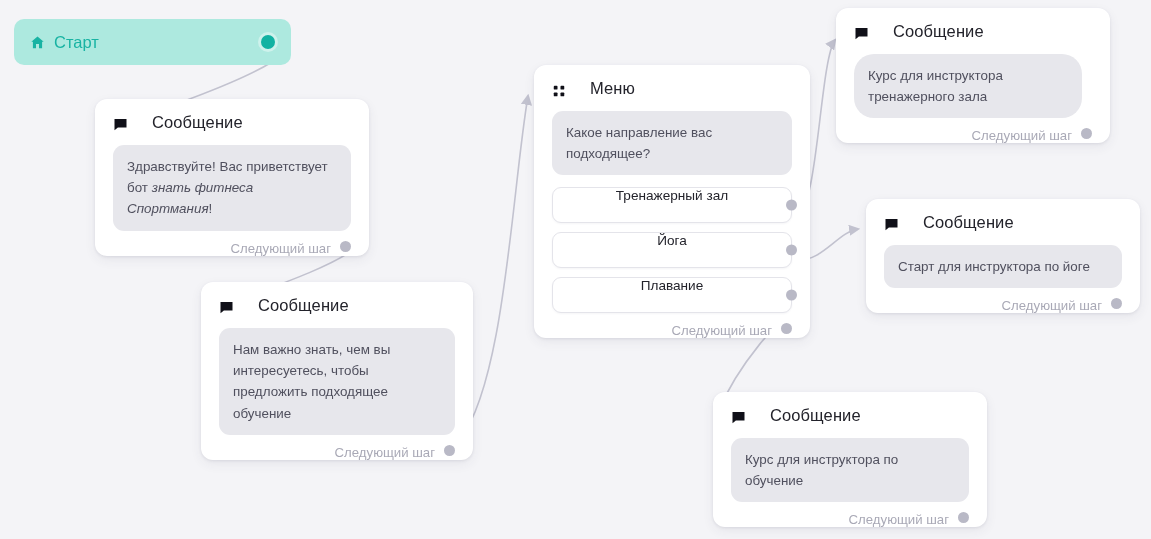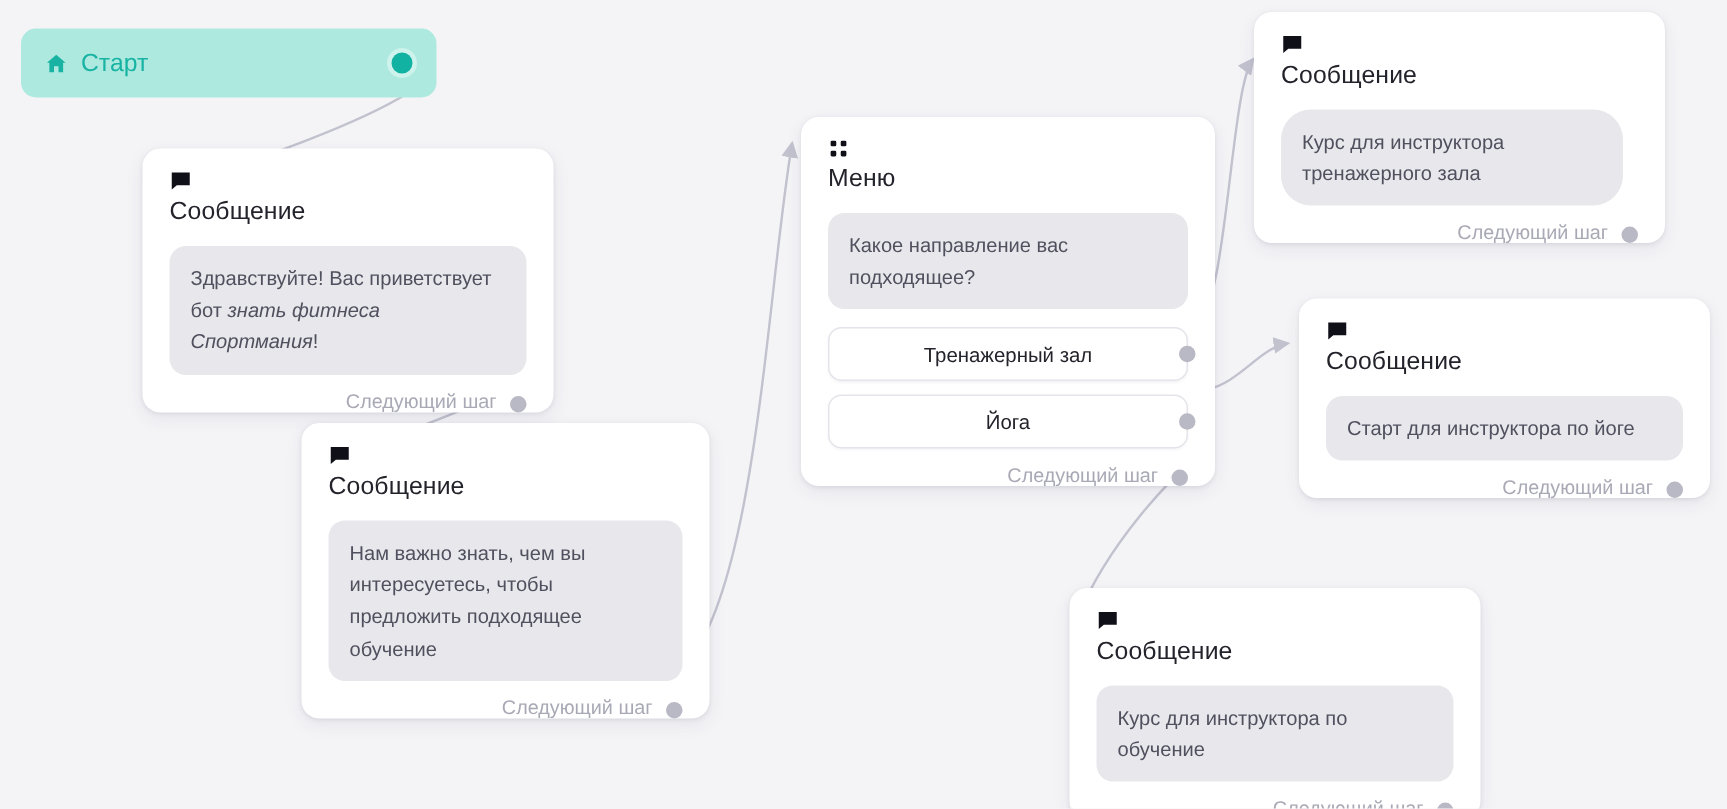--- a/index.html
+++ b/index.html
@@ -41,10 +41,9 @@
   }
   .node-header {
     display: flex;
-    align-items: flex-start;
-    gap: 4px;
+    align-items: flex-end;
+    gap: 24px;
     padding: 14px 18px 0 18px;
-    flex-direction: column;
   }
   .node-title {
     font-size: 16.5px;

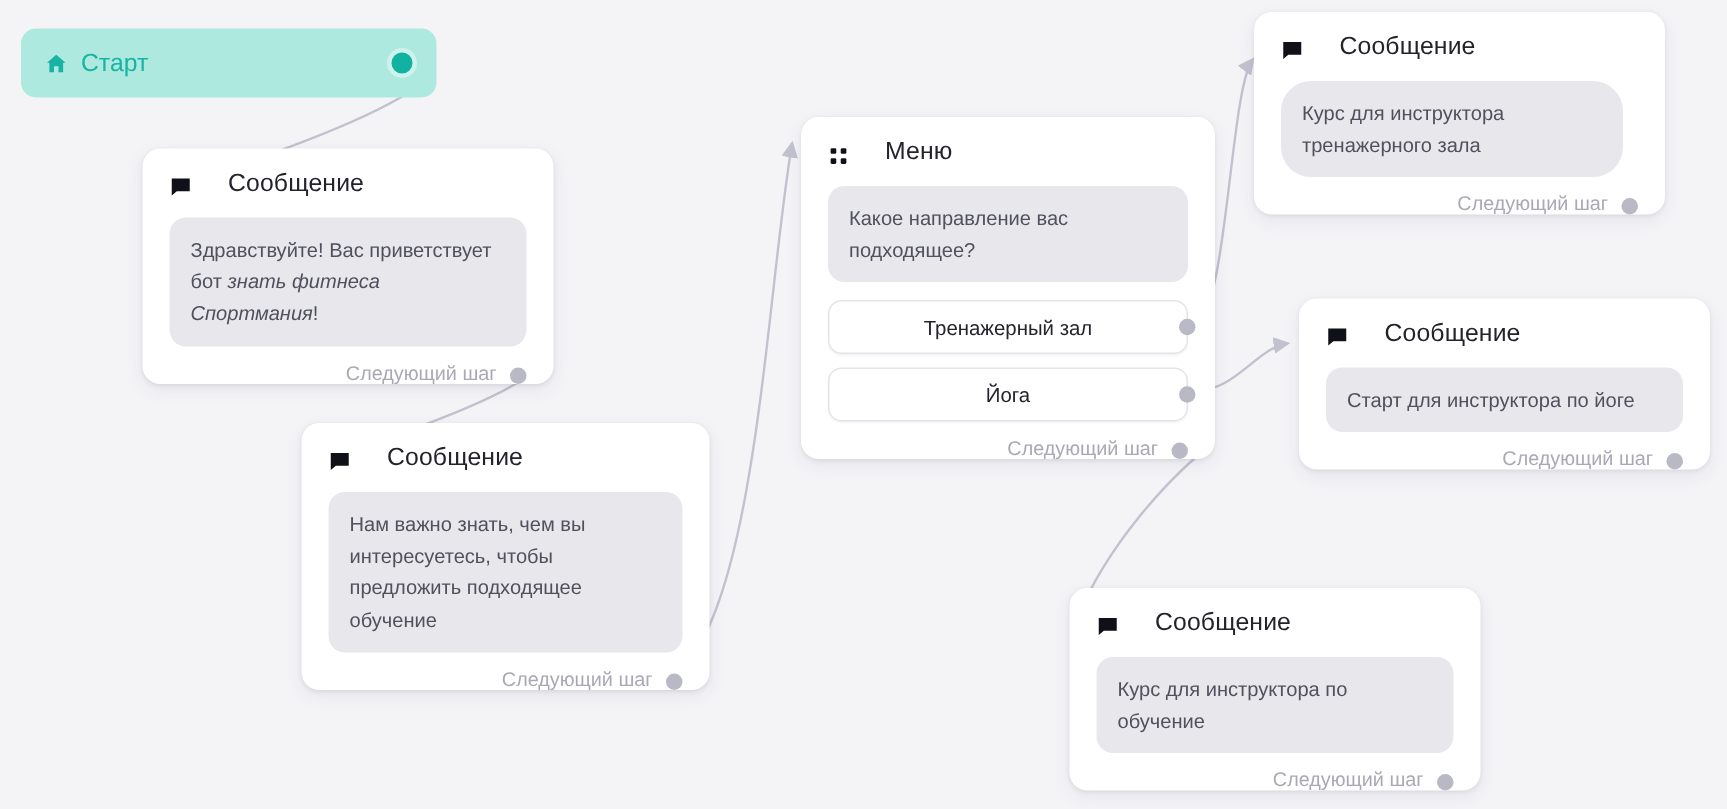--- a/index.html
+++ b/index.html
@@ -219,7 +219,7 @@
     </div>
   </div>
 
-  <div class="node" id="node-menu" style="left:534px; top:78px; width:276px;">
+  <div class="node" id="node-menu" style="left:534px; top:65px; width:276px;">
     <div class="node-header">
       <span class="icon">
         <svg width="14" height="14" viewBox="0 0 16 16" fill="#101018">

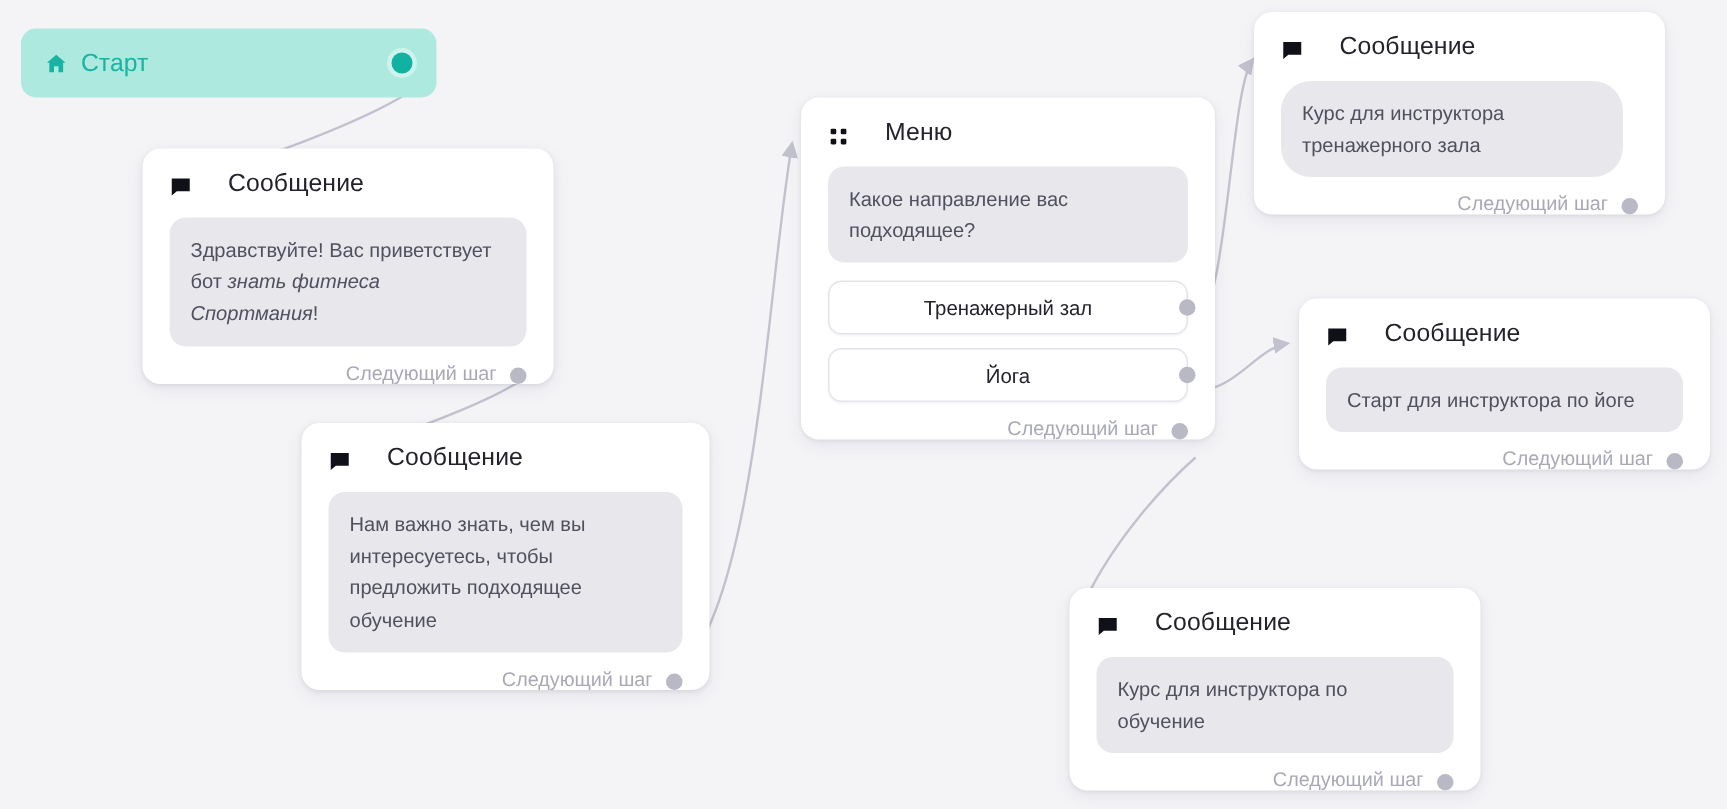--- a/index.html
+++ b/index.html
@@ -65,7 +65,7 @@
   }
   .next-row {
     display: flex;
-    align-items: flex-end;
+    align-items: flex-start;
     justify-content: flex-end;
     gap: 9px;
     padding: 10px 18px 0 18px;

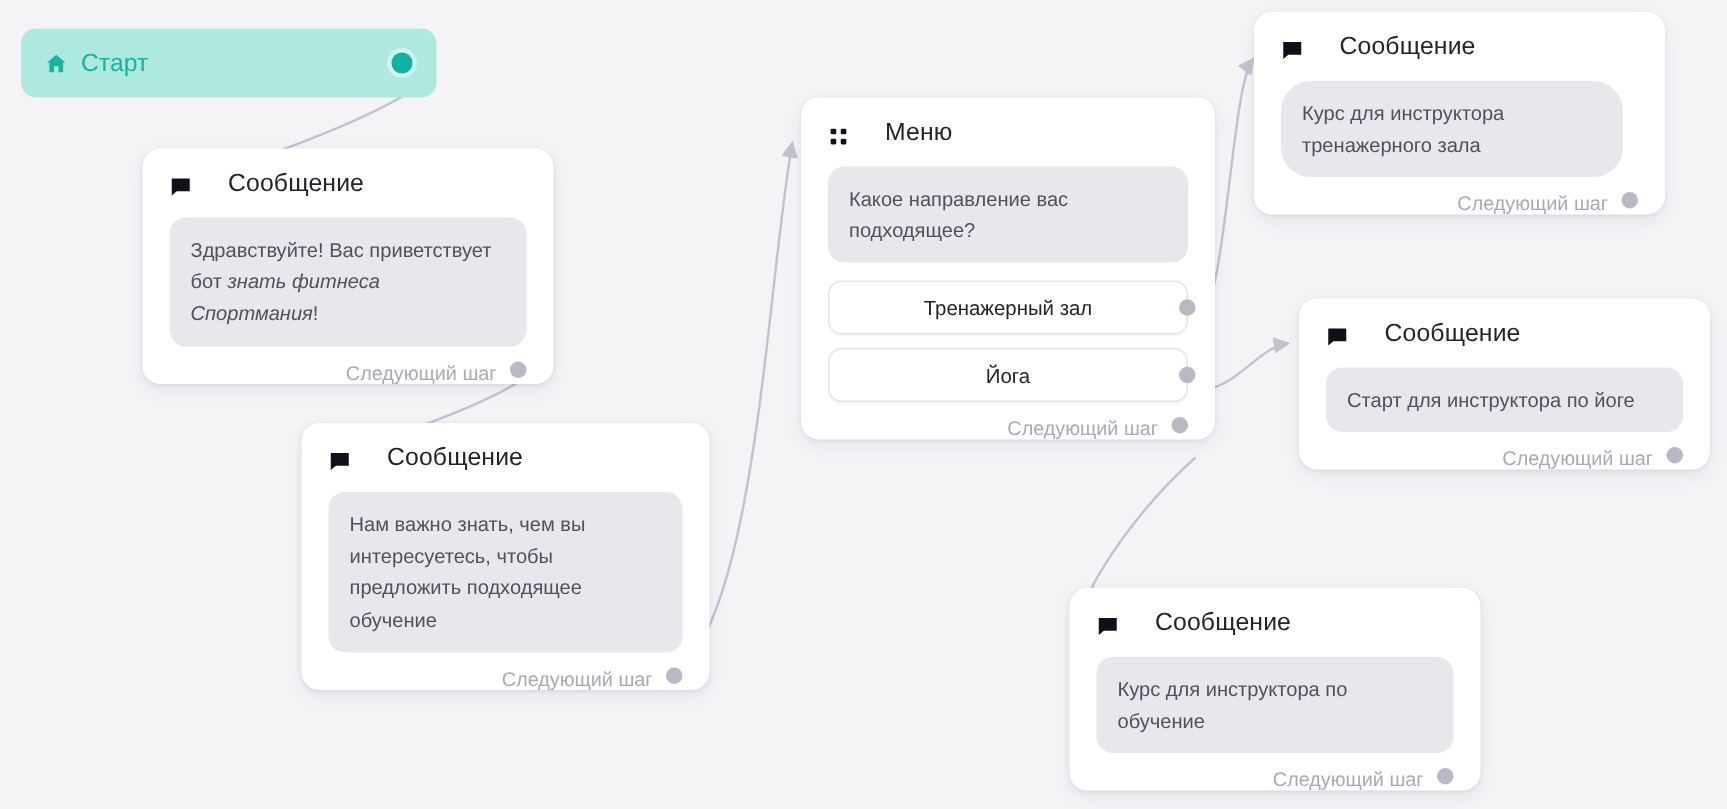--- a/index.html
+++ b/index.html
@@ -125,7 +125,7 @@
     border-radius: 9px;
     height: 34px;
     display: flex;
-    align-items: center;
+    align-items: flex-start;
     justify-content: center;
     font-size: 13.6px;
     color: #23232b;

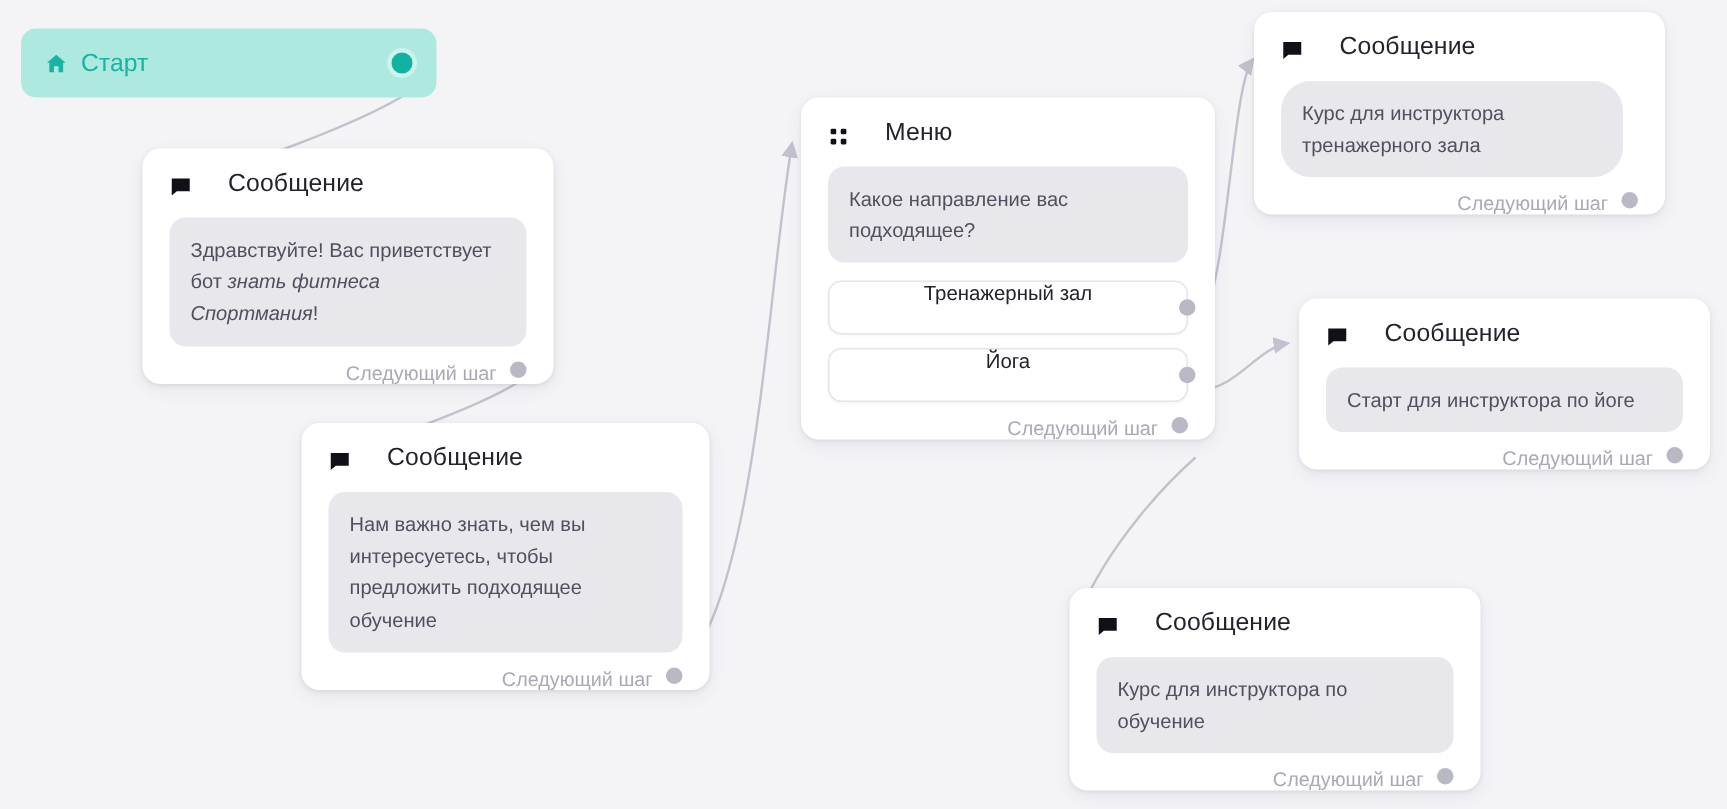--- a/index.html
+++ b/index.html
@@ -241,6 +241,10 @@
         <span>Йога</span>
         <span class="port"></span>
       </div>
+      <div class="opt">
+        <span>Плавание</span>
+        <span class="port"></span>
+      </div>
     </div>
     <div class="next-row">
       <span class="next-label">Следующий шаг</span>

